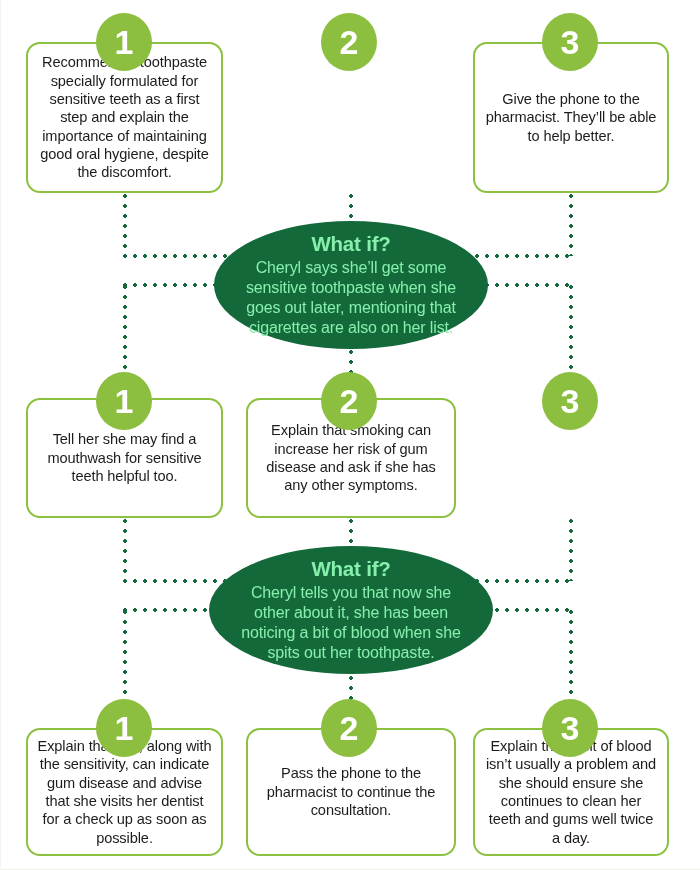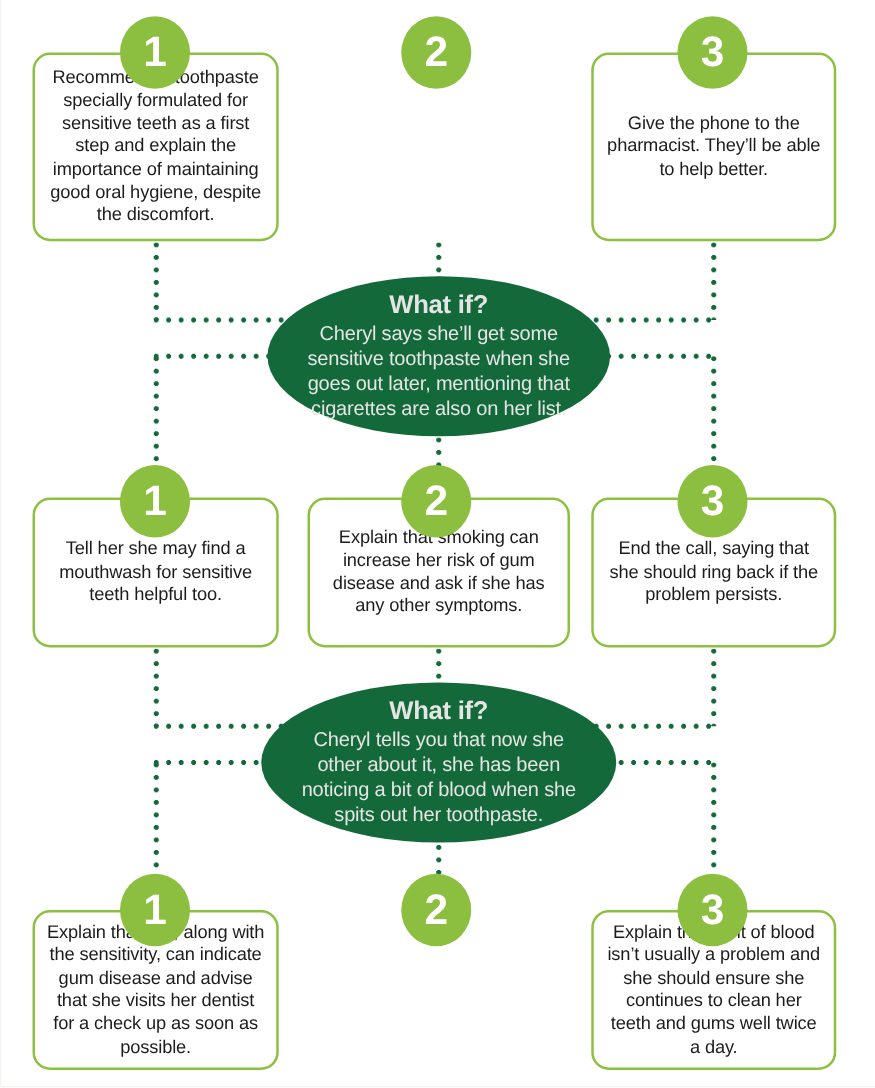--- a/index.html
+++ b/index.html
@@ -65,7 +65,7 @@
     position: absolute;
     border-radius: 50%;
     background: #14693a;
-    color: #e5e5e5;
+    color: #86efac;
     display: flex;
     flex-direction: column;
     align-items: center;

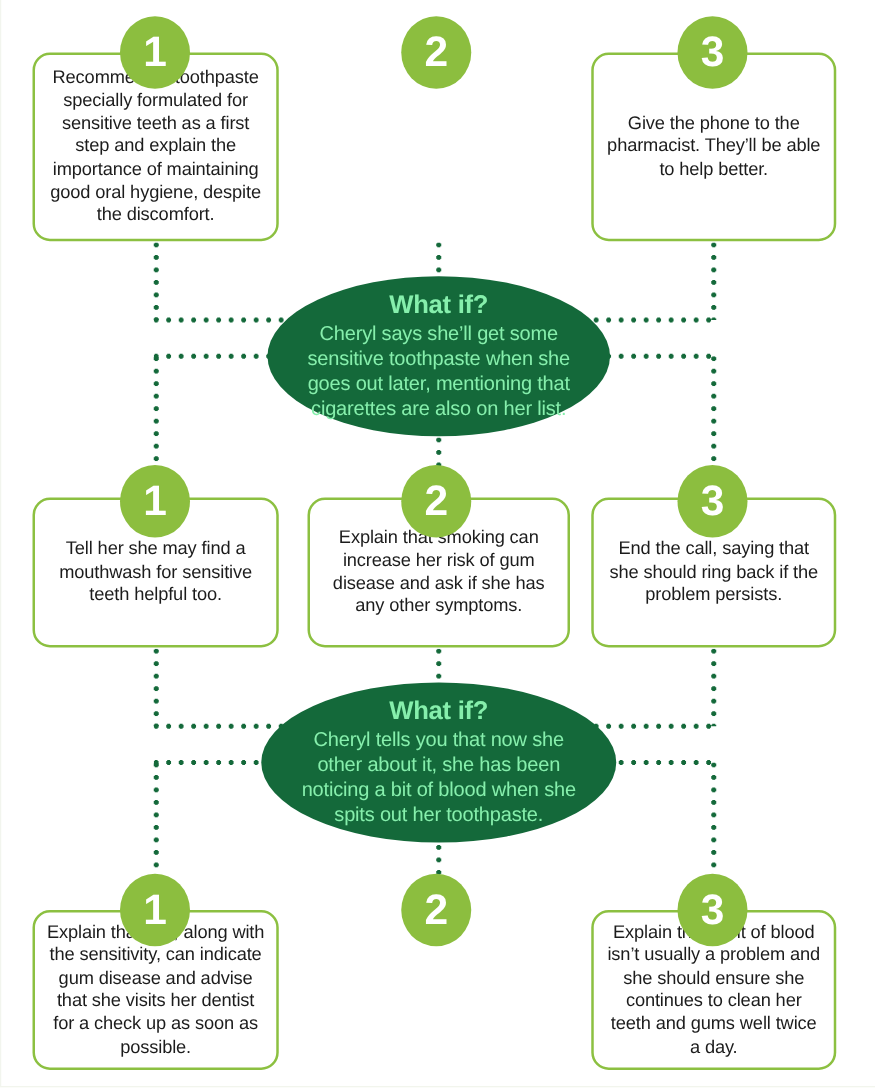--- a/index.html
+++ b/index.html
@@ -163,9 +163,6 @@
     <span>2</span>
   </div>
 
-  <div class="opt-box" style="left:472px; top:398px; width:196px; height:120px;">
-    <div class="opt-text">End the call, saying that she should ring back if the problem persists.</div>
-  </div>
   <div class="num-circle" style="left:541px; top:372px;">
     <span>3</span>
   </div>

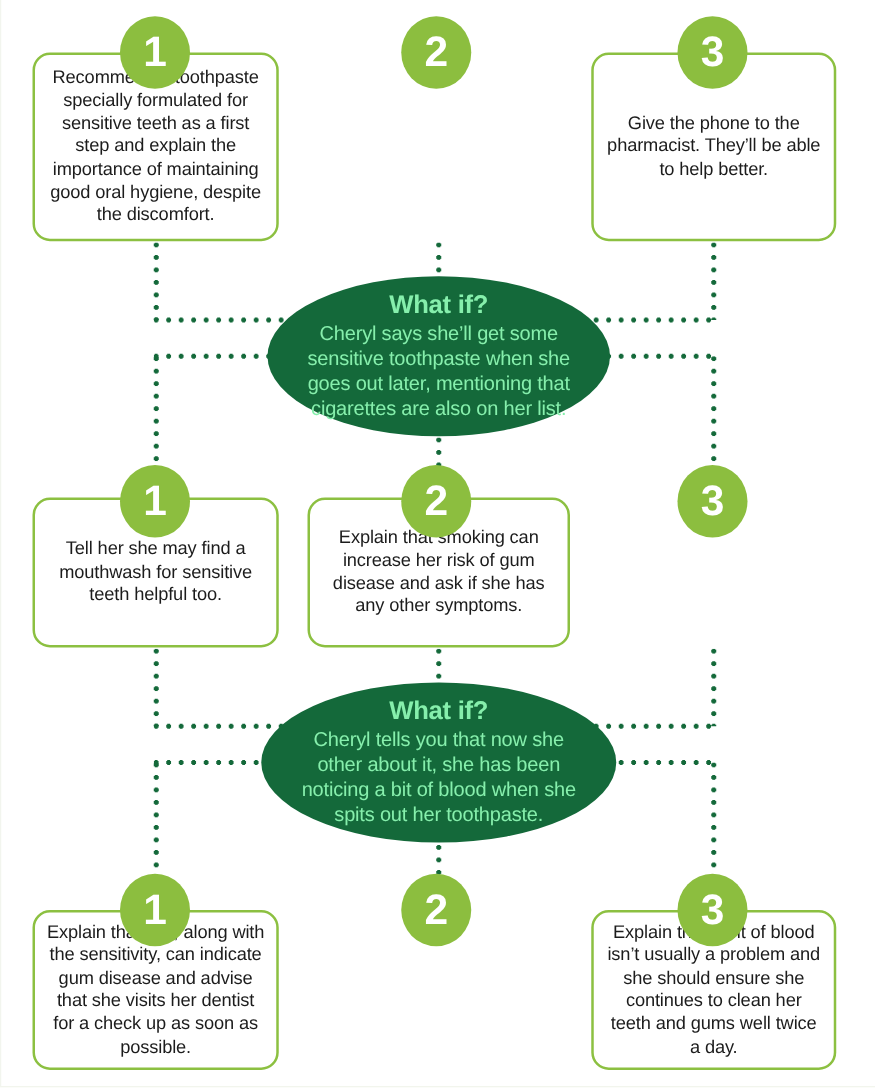--- a/index.html
+++ b/index.html
@@ -195,6 +195,9 @@
     <span>1</span>
   </div>
 
+  <div class="opt-box" style="left:245px; top:728px; width:210px; height:128px;">
+    <div class="opt-text">Pass the phone to the pharmacist to continue the consultation.</div>
+  </div>
   <div class="num-circle" style="left:320px; top:699px;">
     <span>2</span>
   </div>

